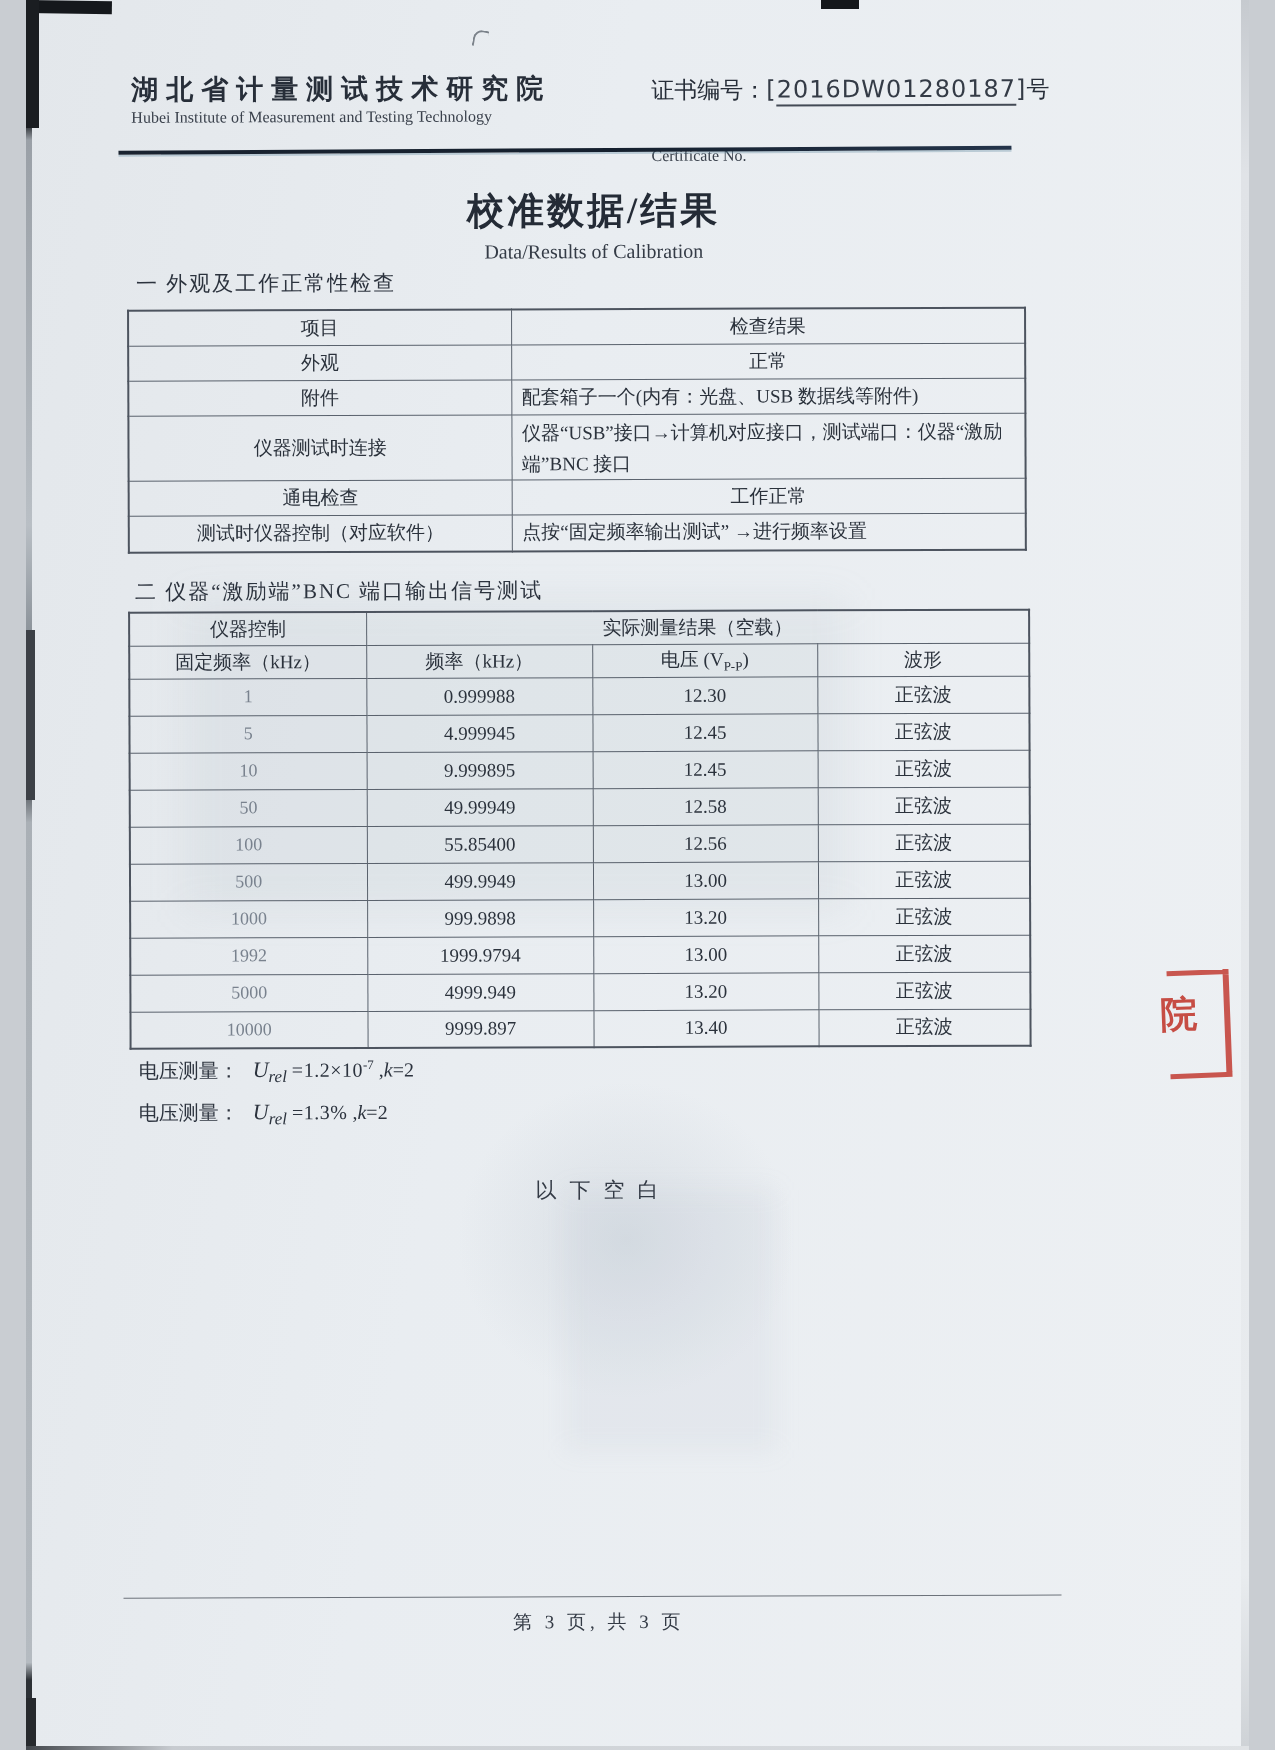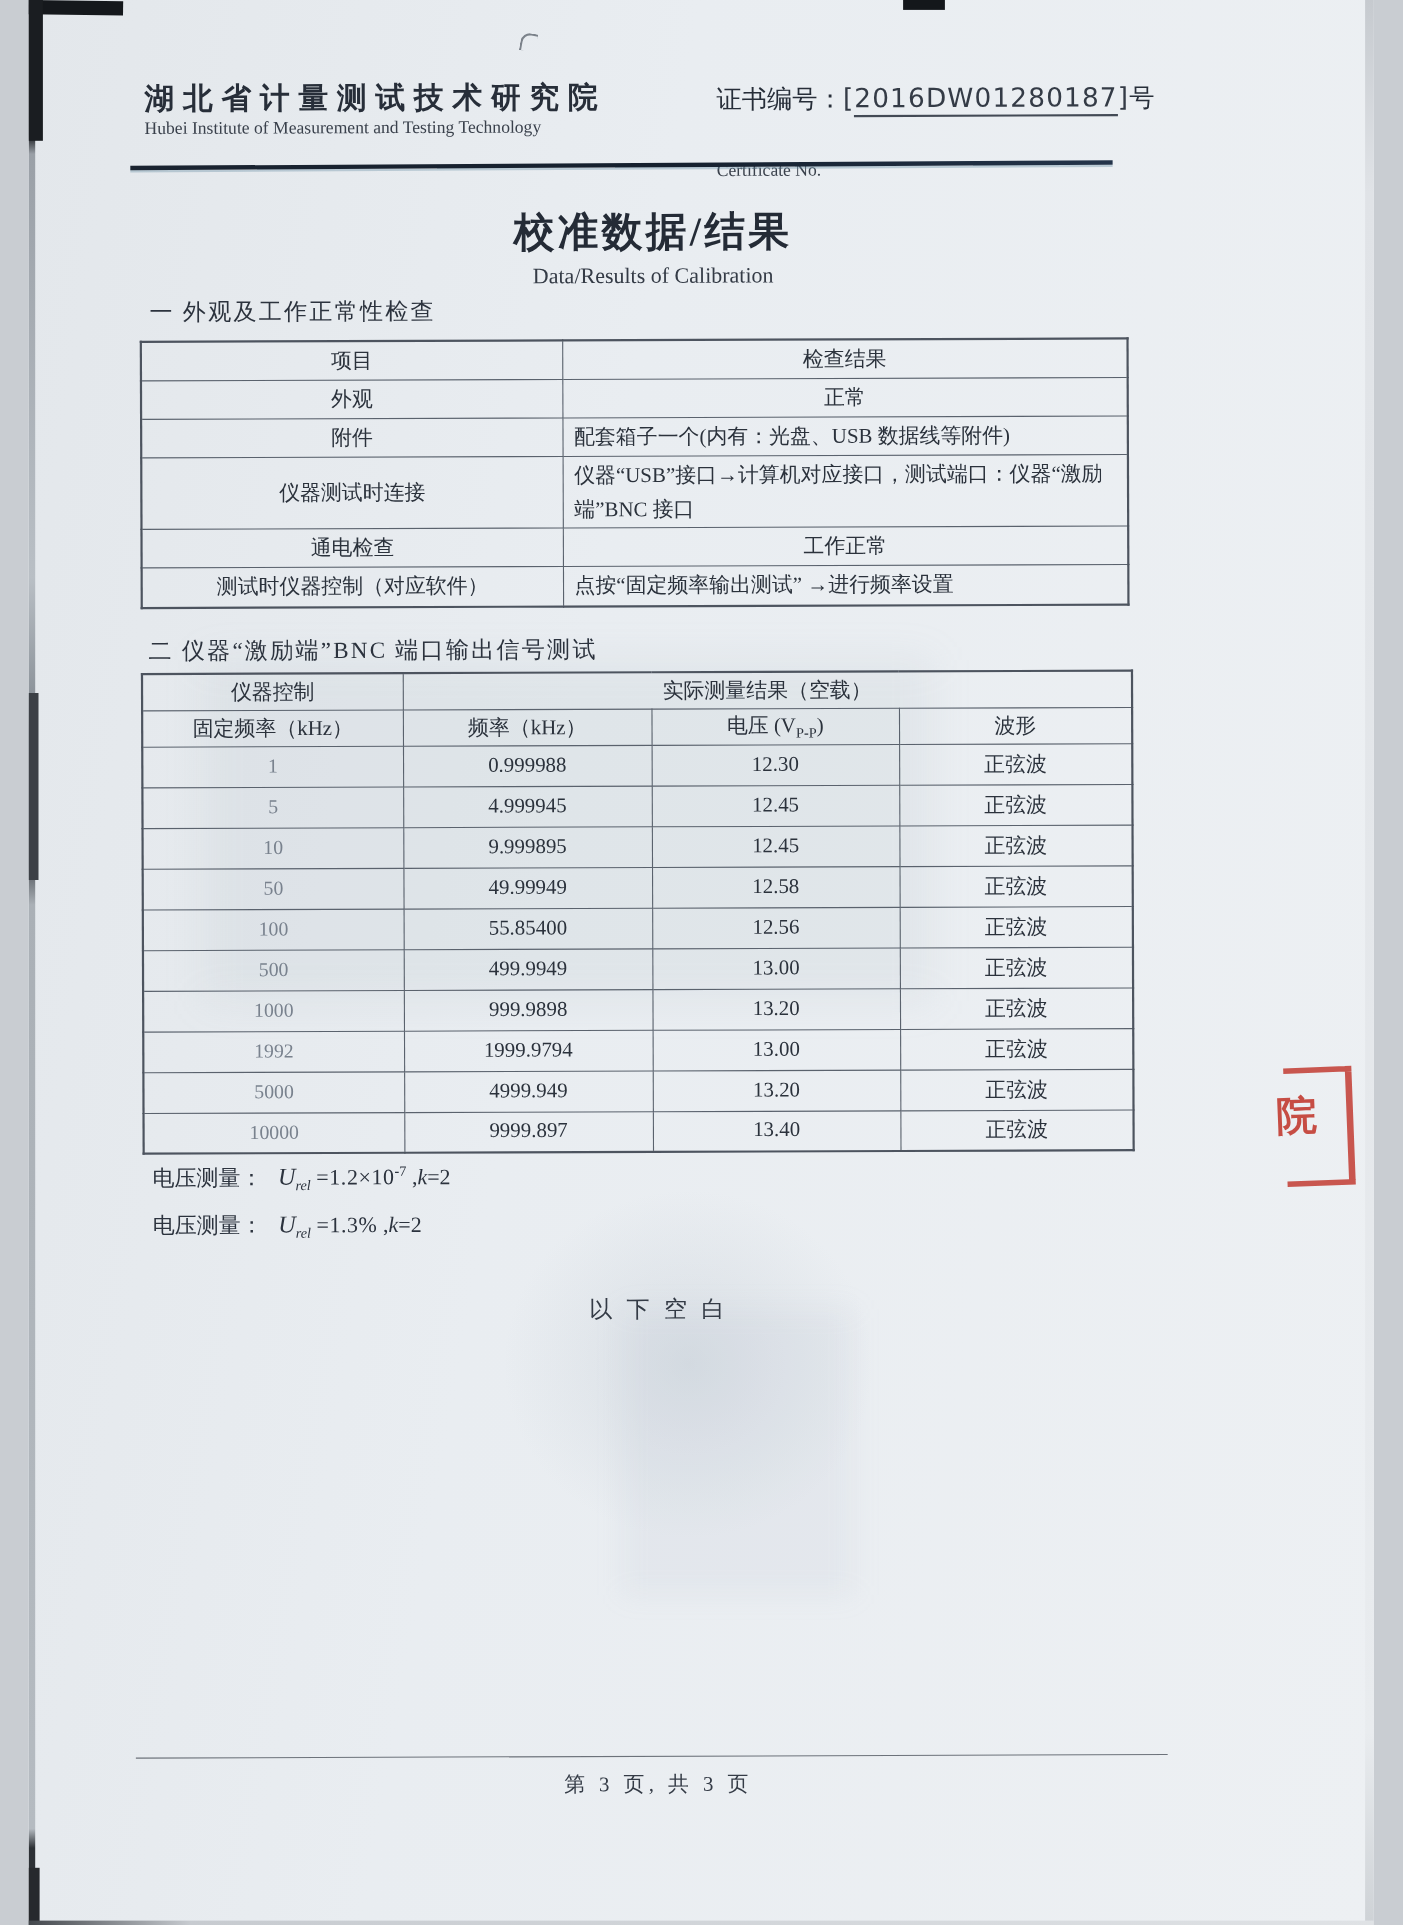--- a/index.html
+++ b/index.html
@@ -52,7 +52,7 @@
   
   .unc { left:112px; top:1046px; font-size:20px; line-height:35px; color:#2c333e; }
   .usym { font-style:italic; font-size:22px; }
-  .usub { font-style:italic; font-size:13px; }
+  .usub { font-style:italic; font-size:17px; }
   .kital { font-style:italic; }
   .unc-val { letter-spacing:0.5px; }
   .unc .lbl { margin-right:14px; }

